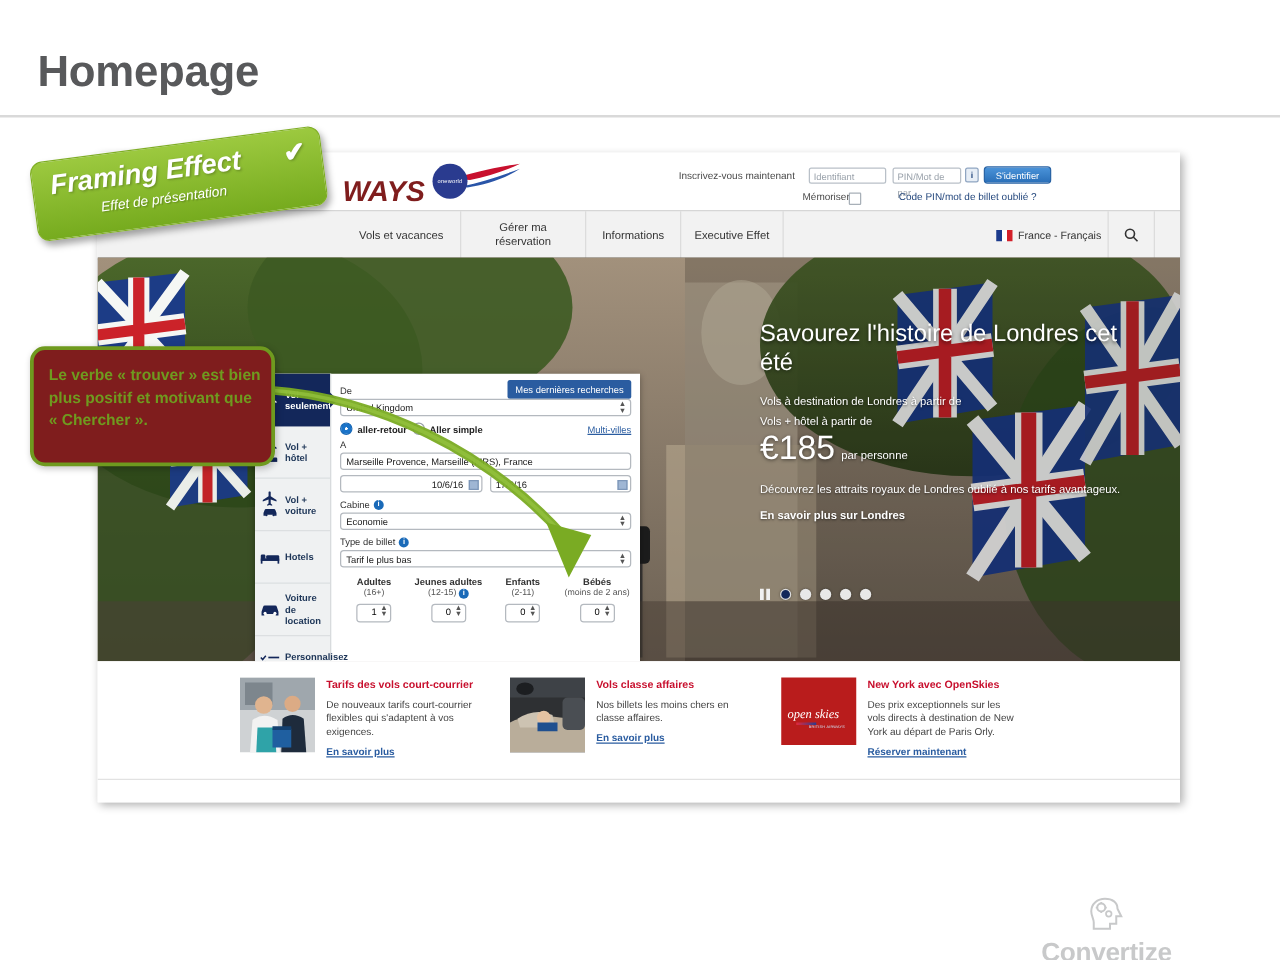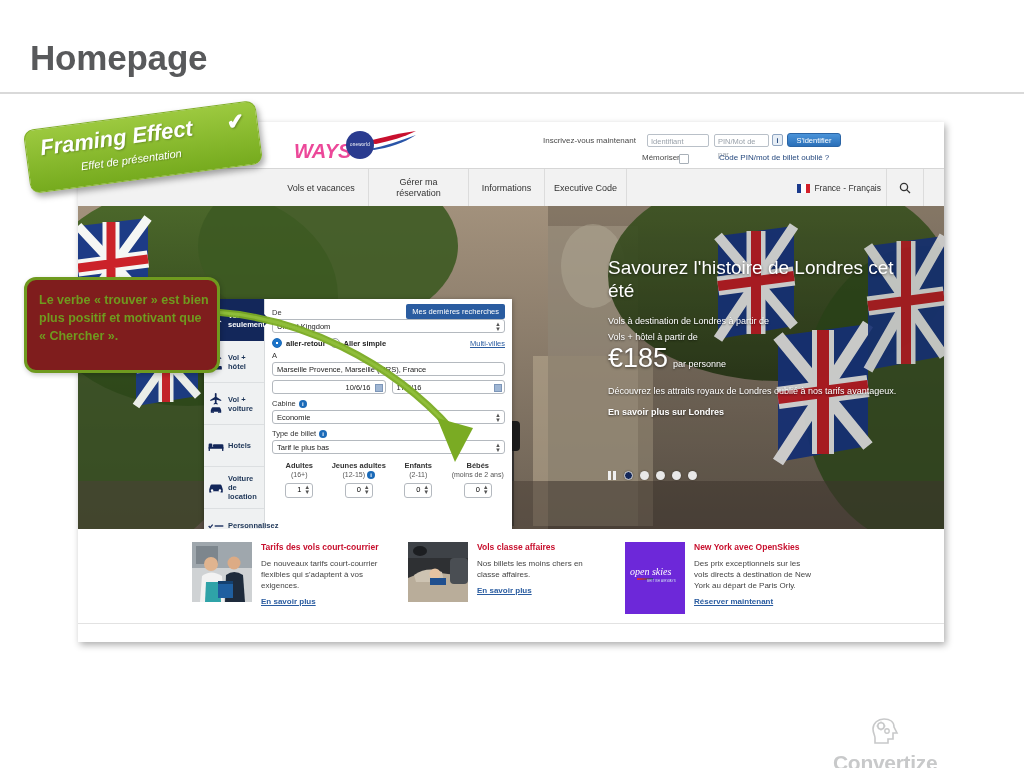--- a/index.html
+++ b/index.html
@@ -23,8 +23,8 @@
   #ba-topbar{position:absolute;left:0;top:0;width:866px;height:46px;background:#fff;}
   #ba-logo{position:absolute;left:196px;top:4px;width:140px;height:38px;}
   #ba-logo .ways{
-    position:absolute;left:0;top:14px;font-size:20px;font-weight:bold;color:#ec4899;
-    font-style:italic;letter-spacing:0px;margin-left:20px;
+    position:absolute;left:0;top:14px;font-size:23px;font-weight:bold;color:#7f1d1d;
+    font-style:italic;letter-spacing:0px;
   }
   #ba-logo .speedmarque{
     position:absolute;left:86px;top:4px;width:58px;height:22px;

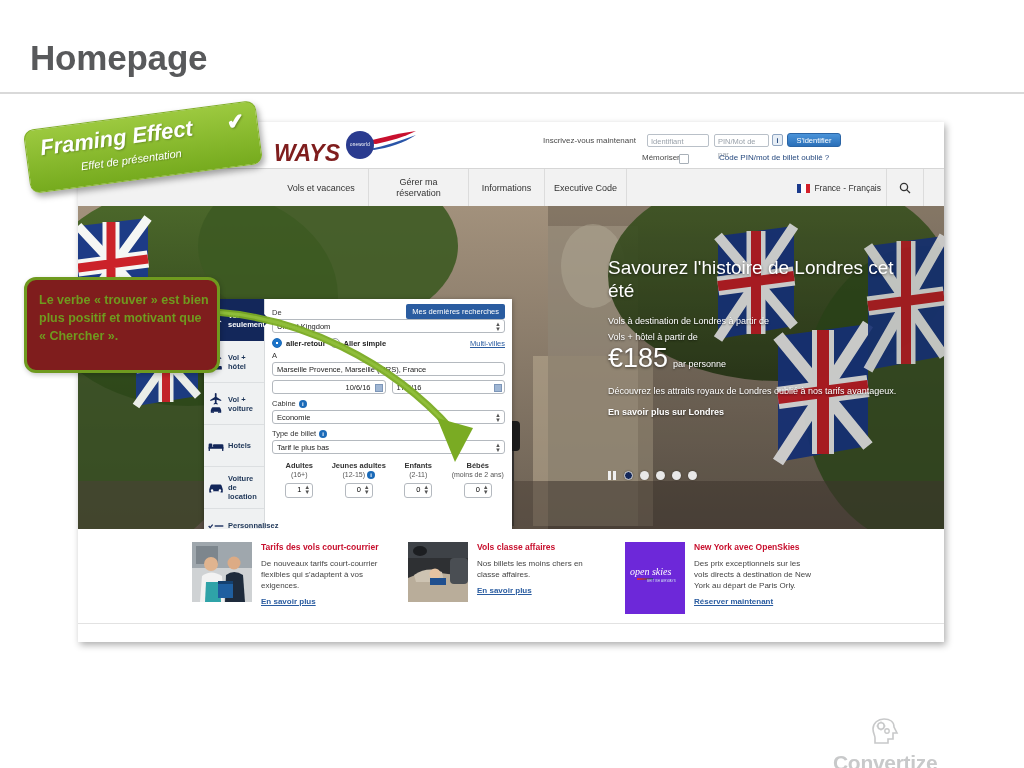--- a/index.html
+++ b/index.html
@@ -250,7 +250,7 @@
     <div class="nav-item" style="left:196px;width:95px;">Vols et vacances</div>
     <div class="nav-item" style="left:291px;width:100px;">Gérer ma réservation</div>
     <div class="nav-item" style="left:391px;width:76px;">Informations</div>
-    <div class="nav-item" style="left:467px;width:82px;">Executive Code</div>
+    <div class="nav-item" style="left:467px;width:82px;">Executive Effet</div>
     <div id="nav-lang">
       <span class="flag-fr"></span>
       <span>France - Français</span>

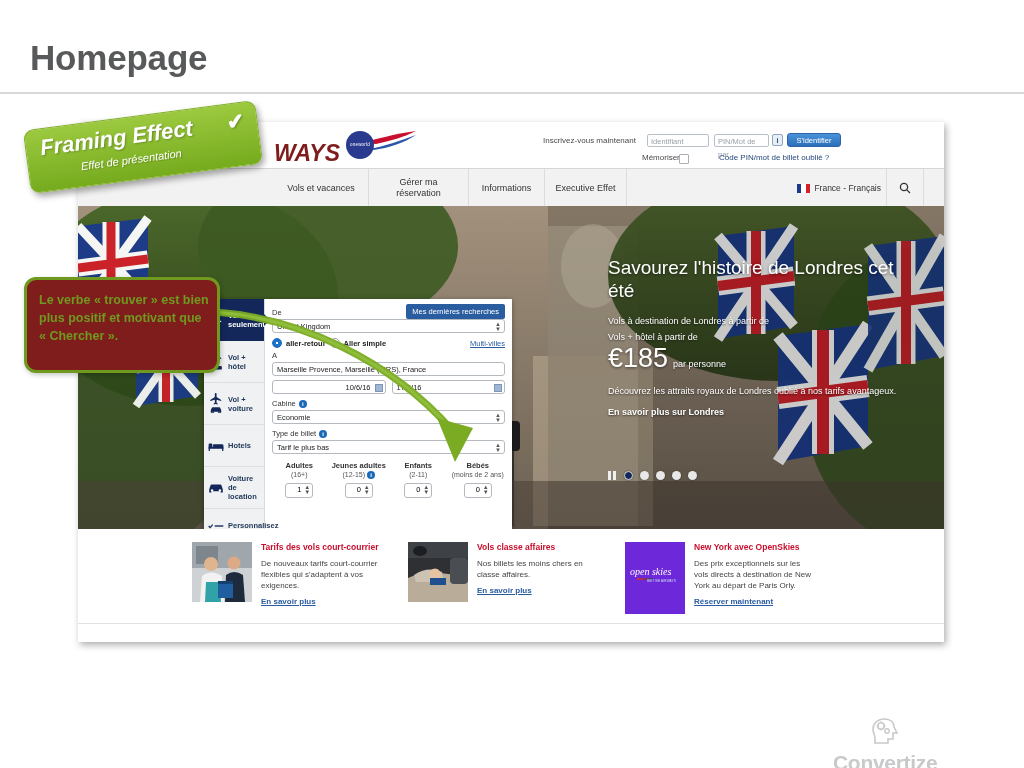--- a/index.html
+++ b/index.html
@@ -173,7 +173,7 @@
   #promo-1{left:330px;}
   #promo-2{left:547px;}
   #openskies-logo{
-    width:60px;height:72px;background:#6d28d9;position:relative;
+    width:60px;height:54px;background:#b91c1c;position:relative;
   }
   #openskies-logo .os-word{
     position:absolute;left:5px;top:24px;color:#fff;font-size:10px;font-style:italic;

